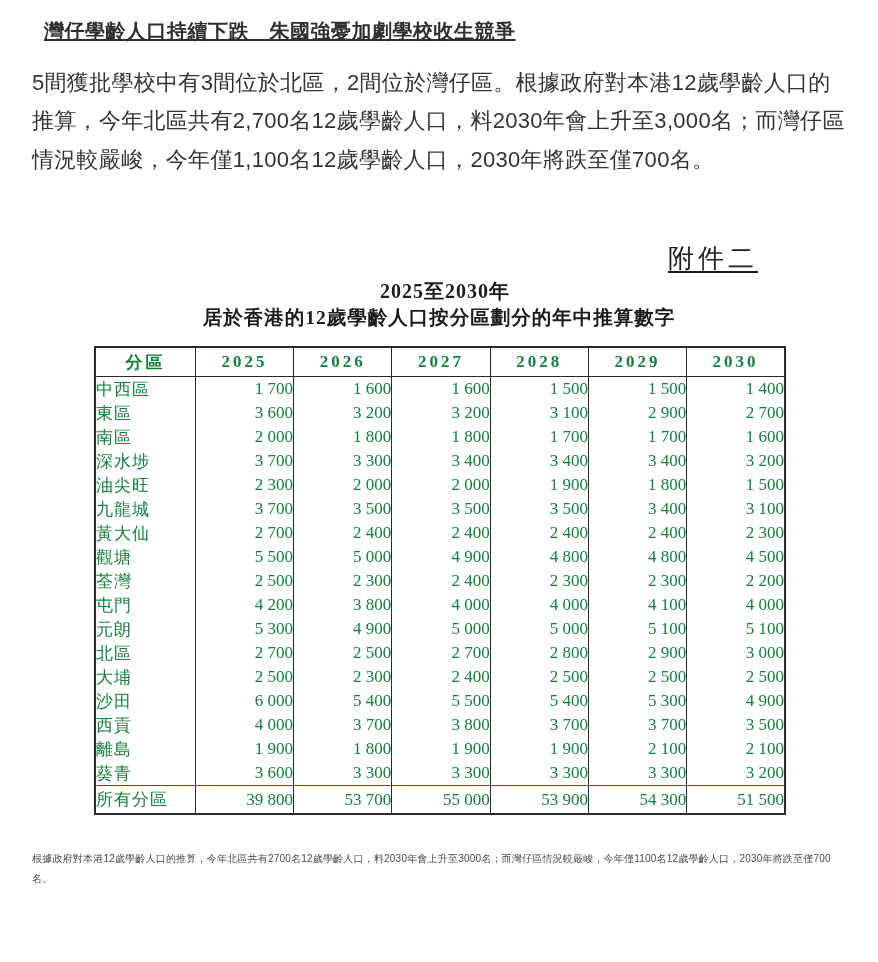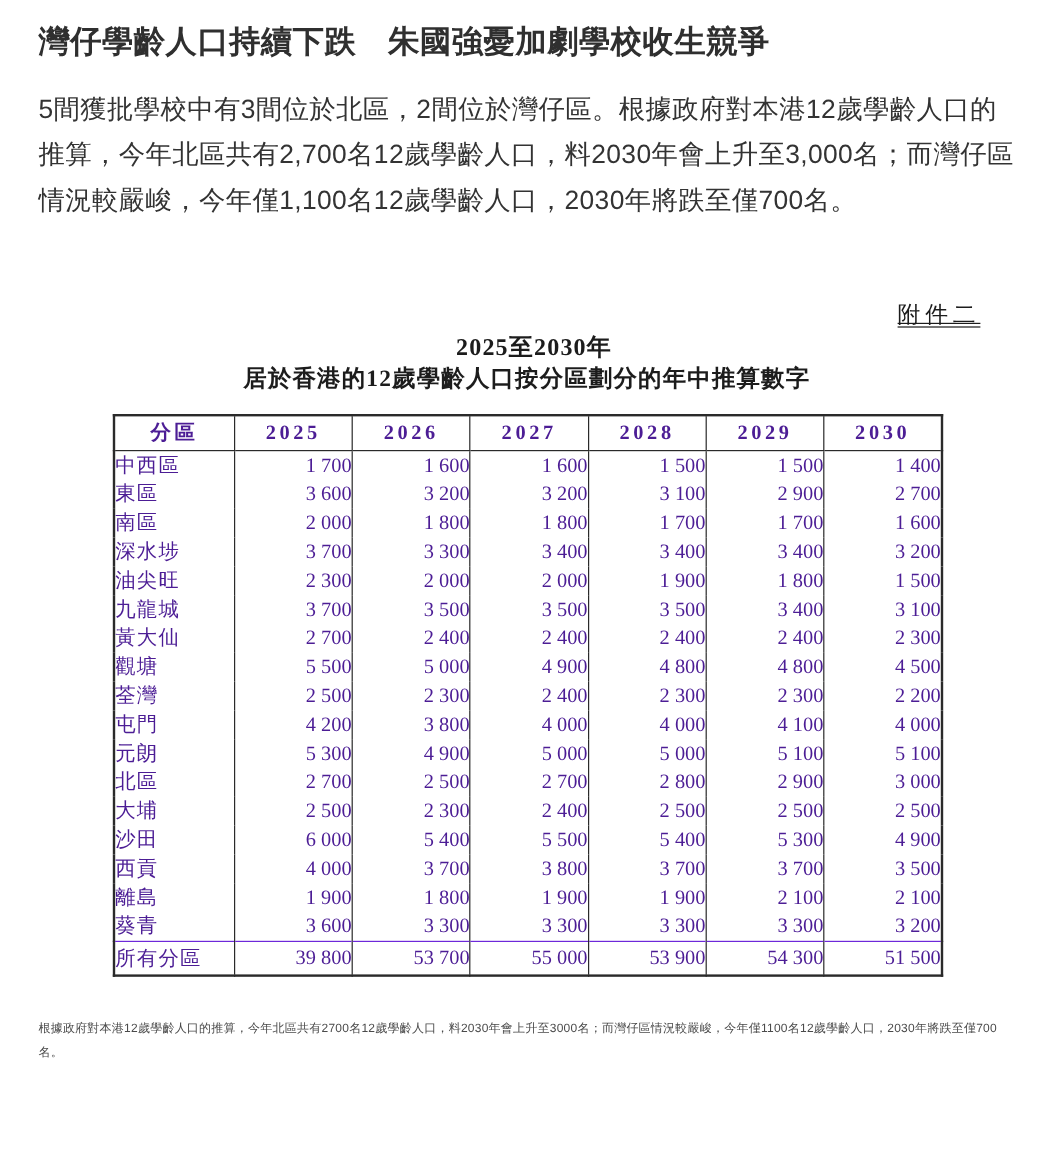--- a/index.html
+++ b/index.html
@@ -15,12 +15,13 @@
     width: 878px;
   }
   .headline {
-    margin: 18px 32px 0 32px;
-    font-size: 26px;
+    margin: 18px 32px 0 44px;
+    font-size: 20px;
     font-weight: 700;
     color: #2f2f2f;
     letter-spacing: 0.5px;
     line-height: 1.3;
+    text-decoration: underline;
   }
   .lead {
     margin: 20px 32px 0 32px;

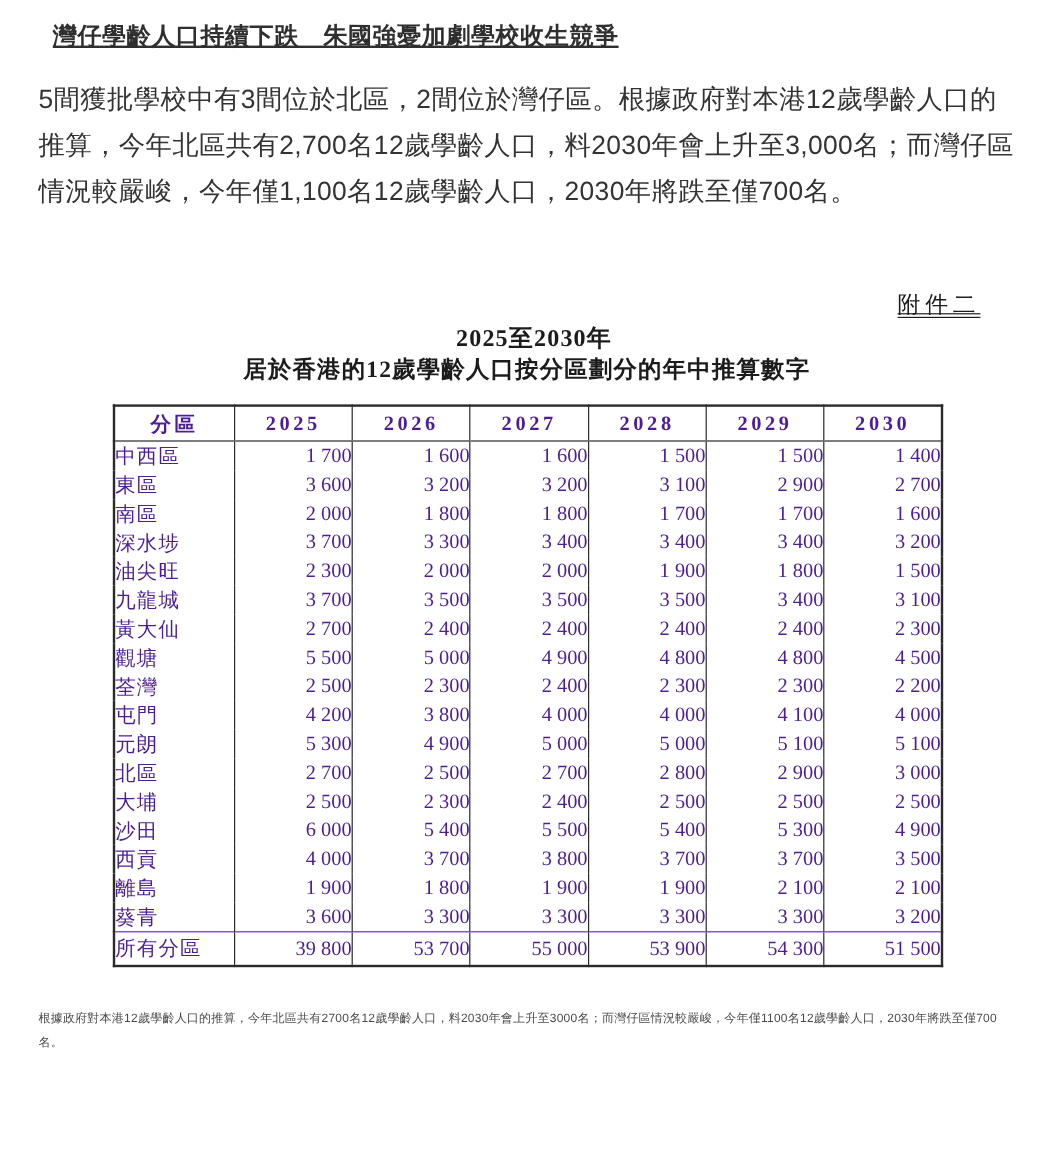--- a/index.html
+++ b/index.html
@@ -38,10 +38,9 @@
   }
   .attachment-label {
     text-align: right;
-    padding-right: 61px;
-    font-size: 19px;
+    padding-right: 120px;
+    font-size: 26px;
     letter-spacing: 4px;
-    text-decoration: underline;
   }
   .attachment-label span {
     text-decoration: underline;

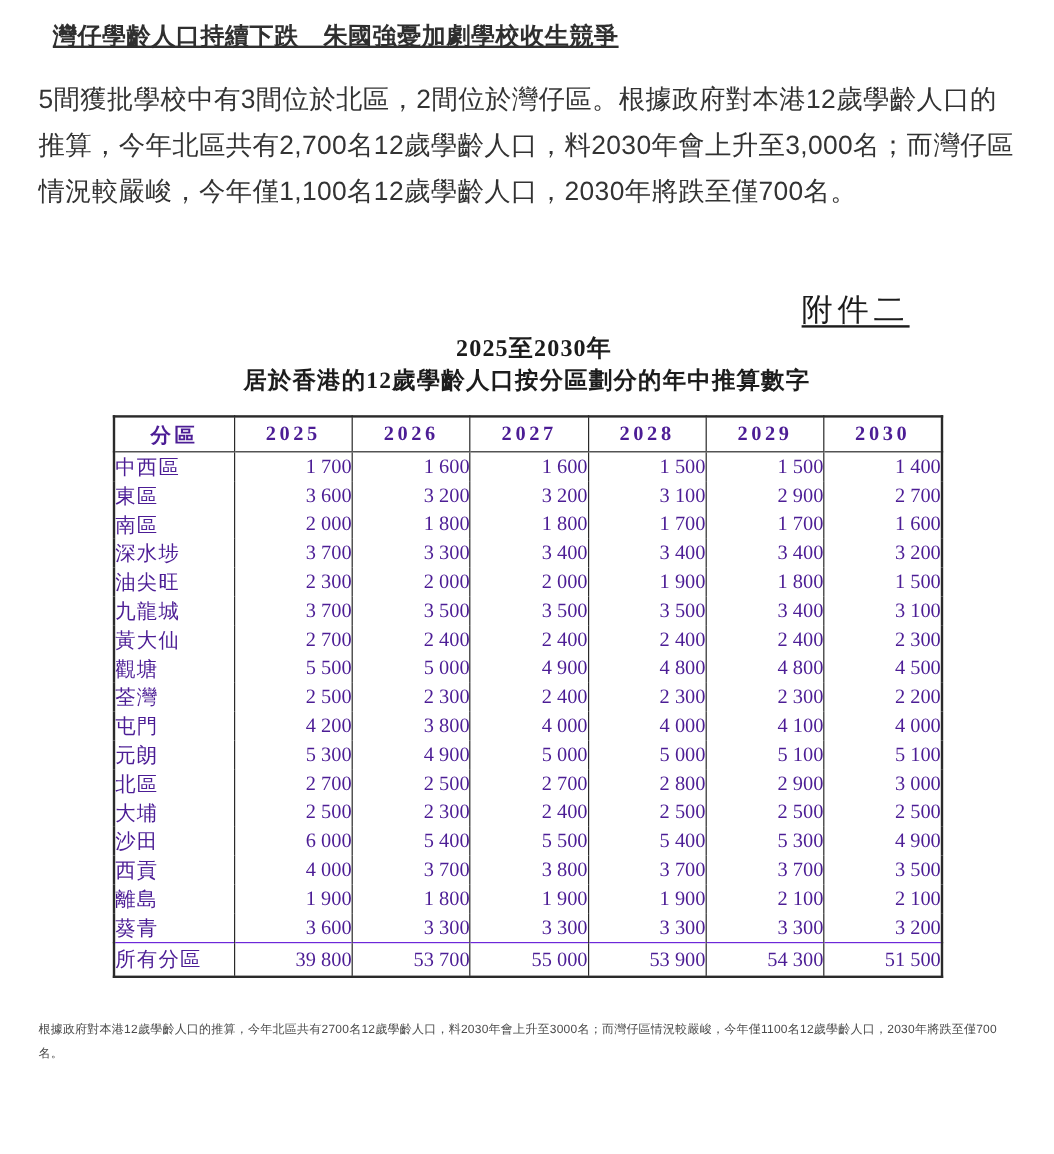--- a/index.html
+++ b/index.html
@@ -69,7 +69,7 @@
     width: 692px;
     table-layout: fixed;
     font-size: 17px;
-    color: #4c1d95;
+    color: #15803d;
     border: 2px solid #2a2a2a;
   }
   table.pop-table col.c-district { width: 100px; }

